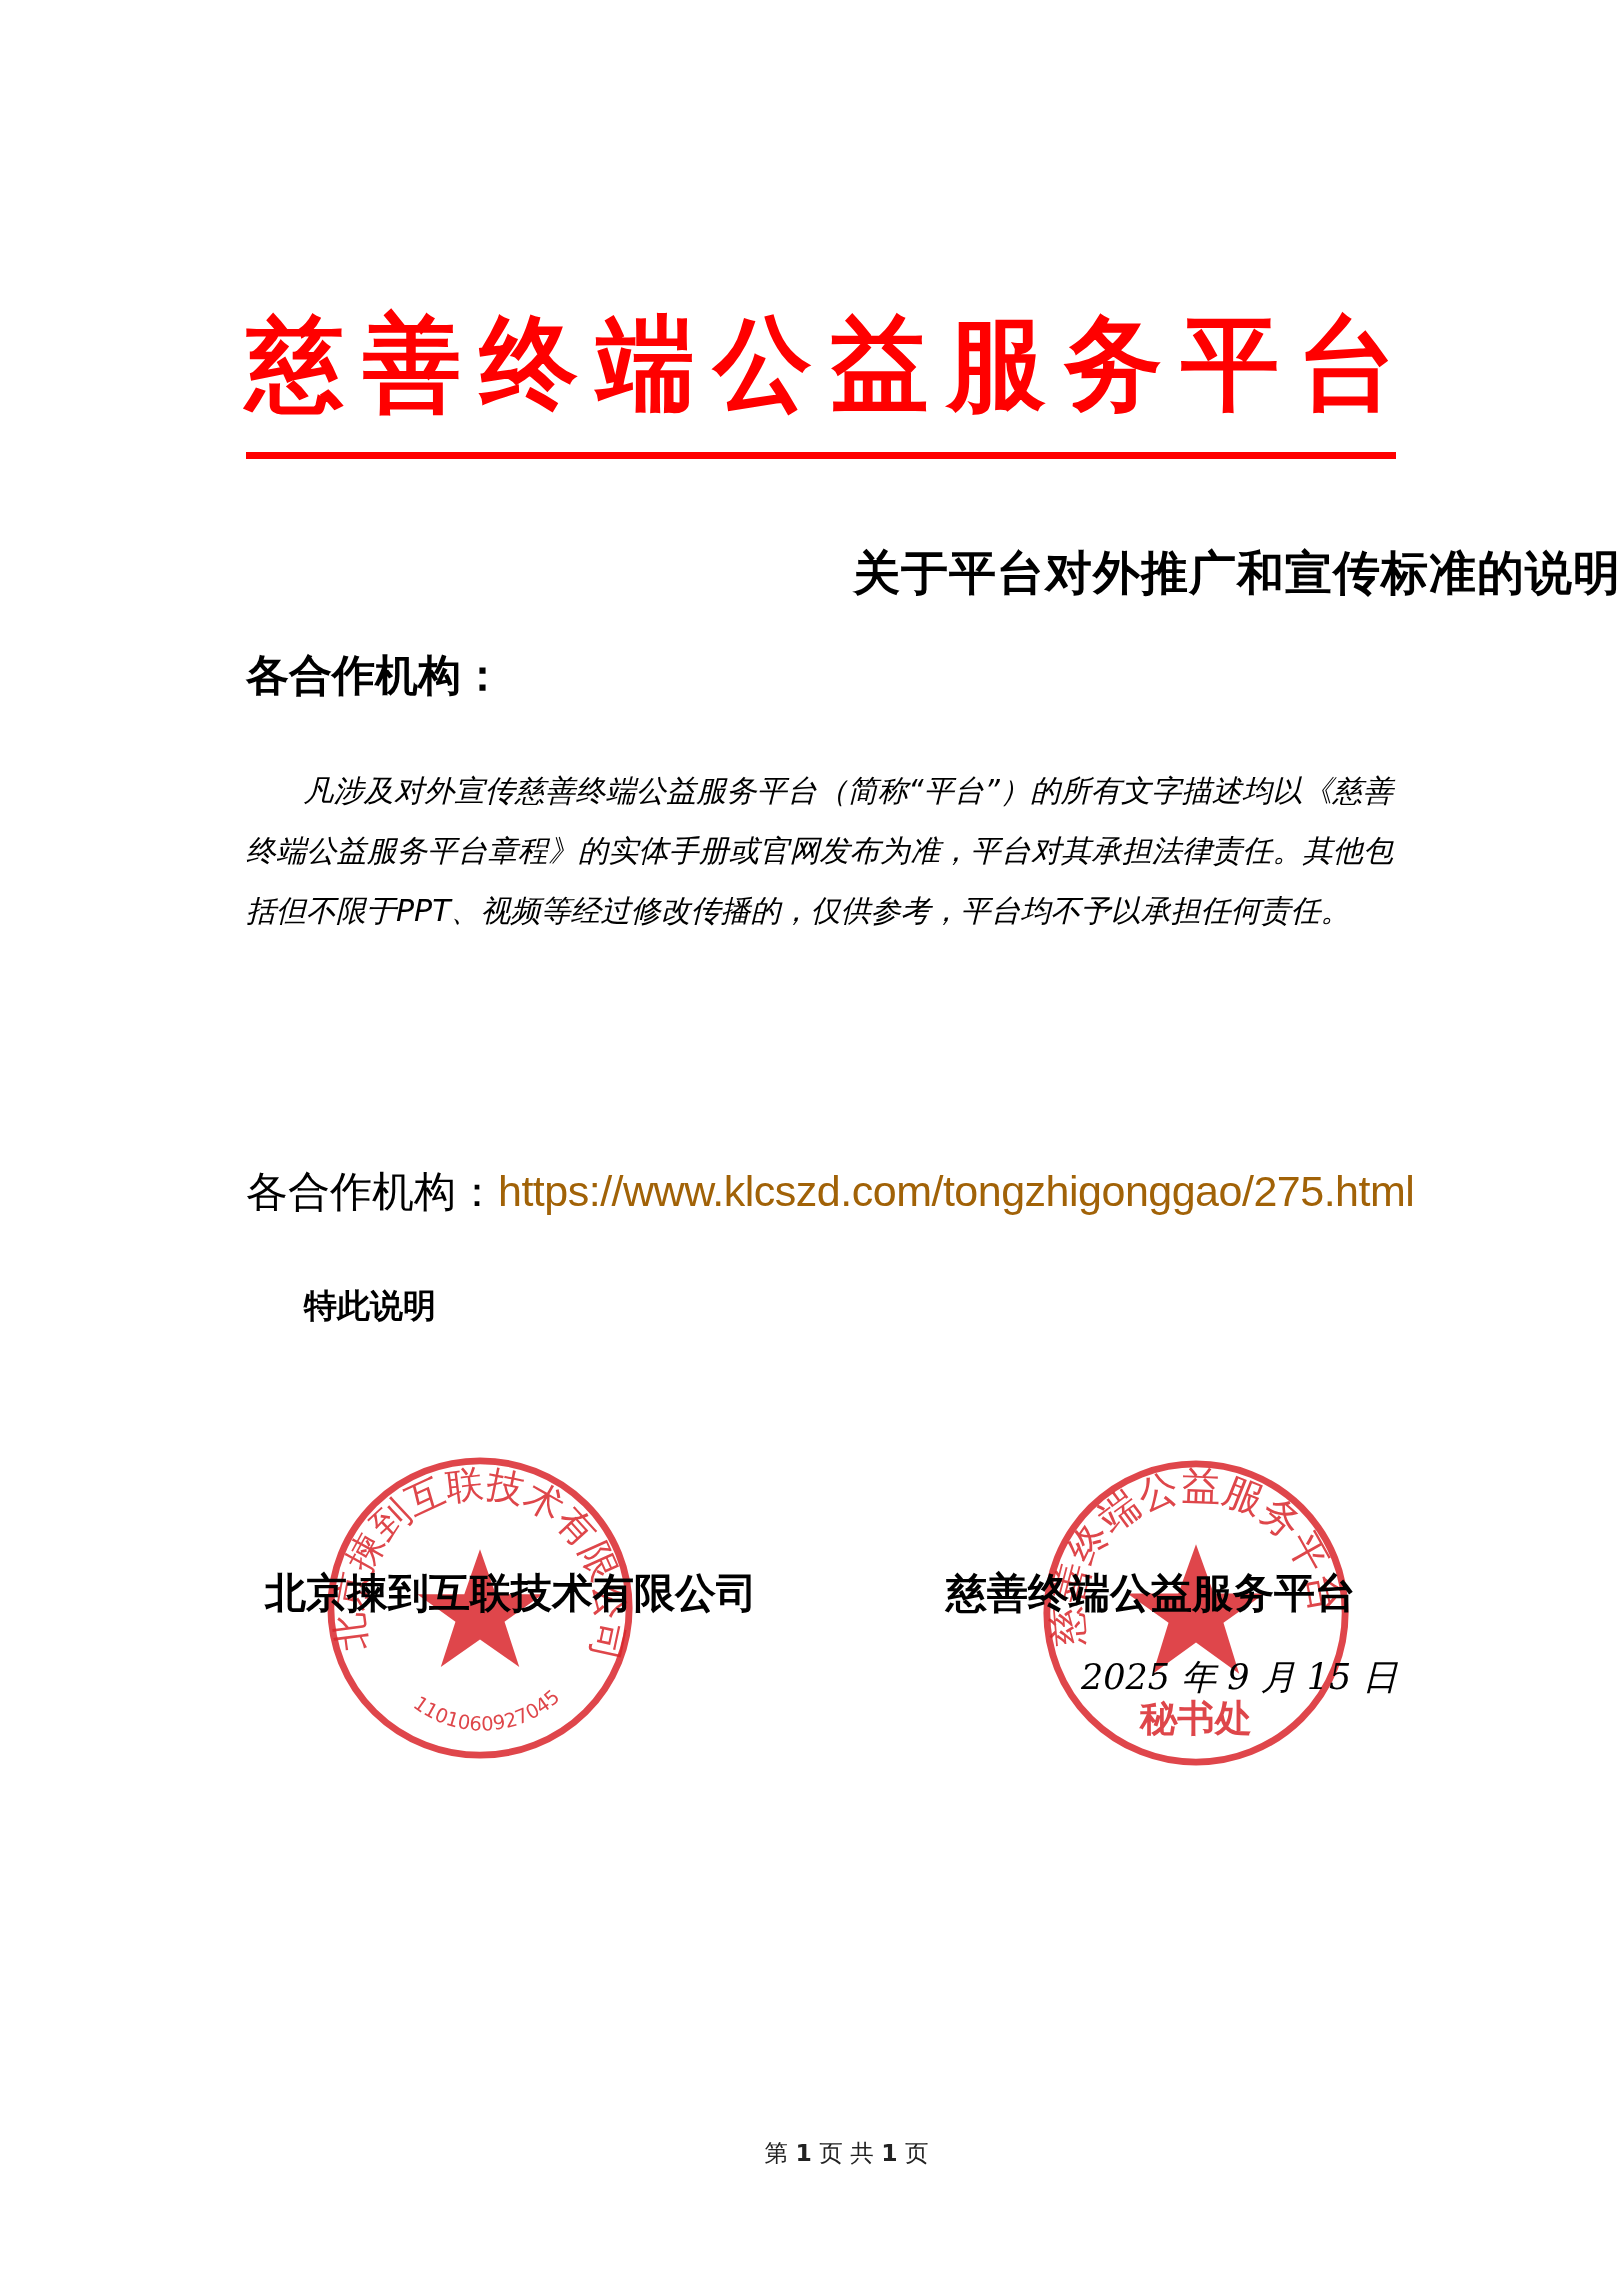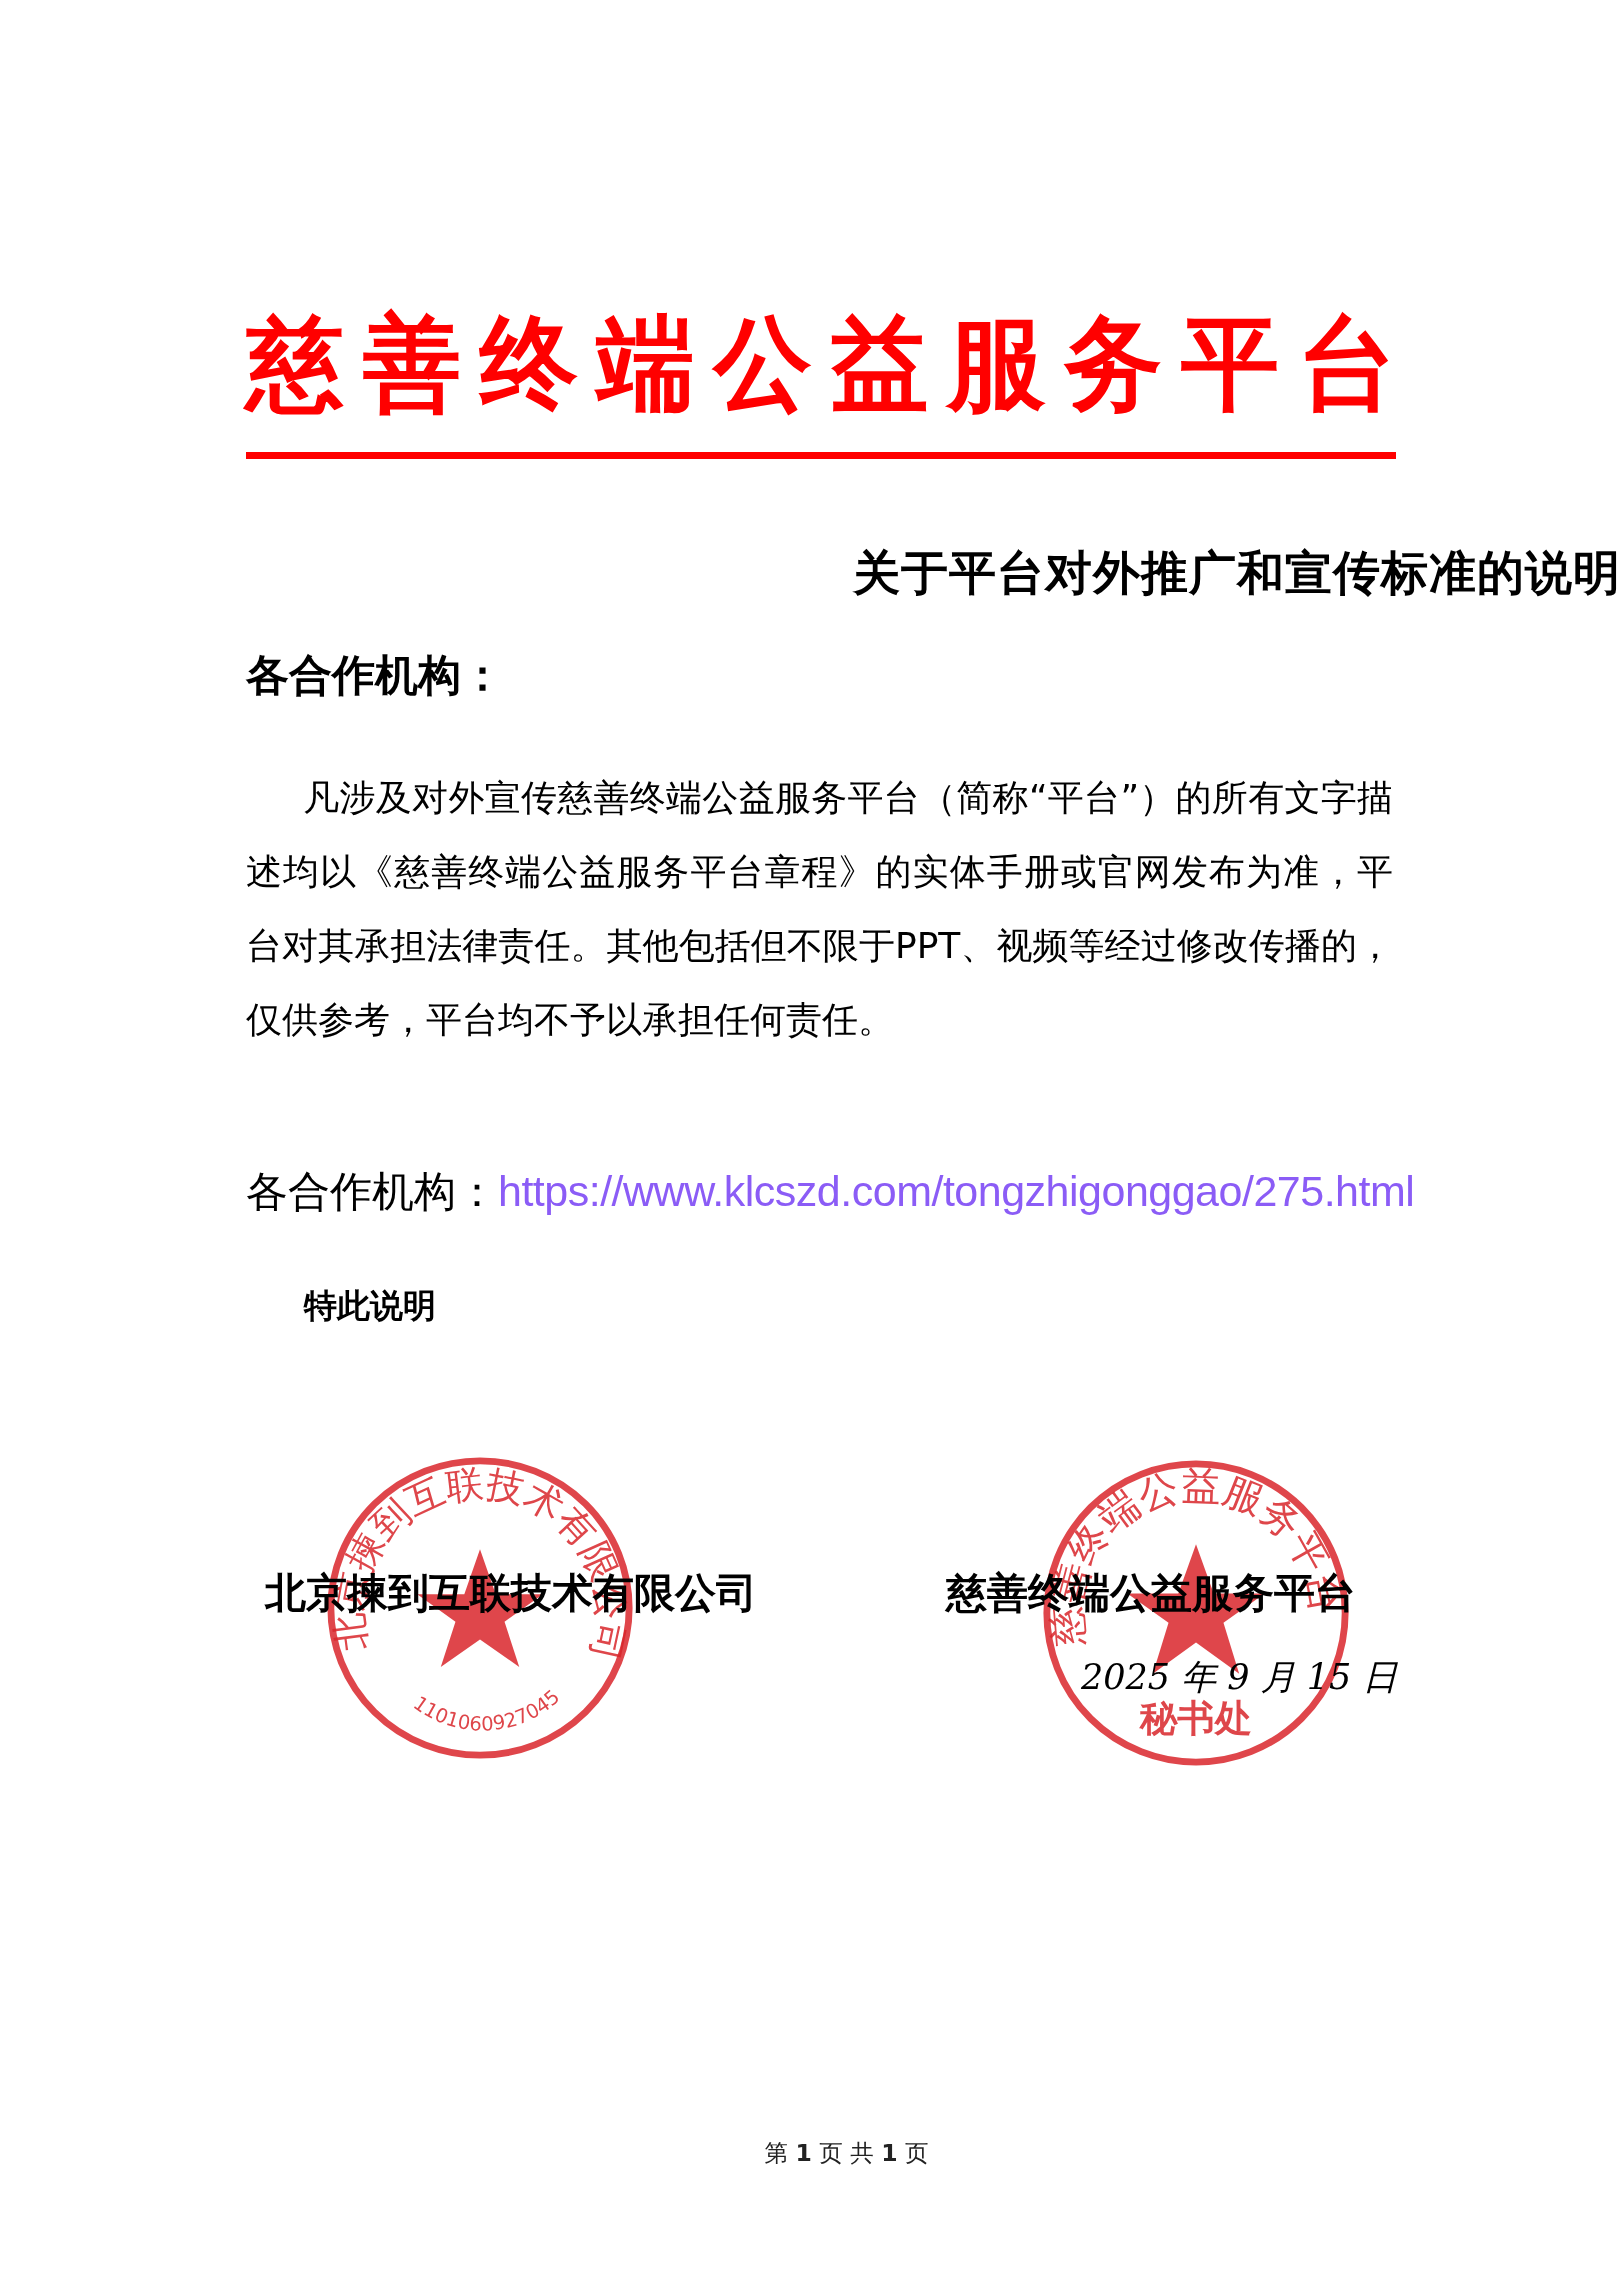--- a/index.html
+++ b/index.html
@@ -15,8 +15,8 @@
   .title { left:0; width:1621px; top:542px; text-align:right;
            font-size:47px; font-weight:bold; letter-spacing:1px; }
   .salutation { left:246px; top:647px; font-size:43px; font-weight:bold; }
-  .body-text { left:246px; top:761px; width:1147px; font-size:36px; line-height:74px;
-               text-align:justify; }
+  .body-text { left:246px; top:761px; width:1147px; font-size:30px; line-height:60px;
+               text-align:justify;font-style:italic; }
   .body-text .indent { display:inline-block; width:57px; }
   .link-line { left:246px; top:1164px; font-size:42px; white-space:nowrap; }
   .link-line .url { font-family:"Liberation Sans", sans-serif; font-weight:300;

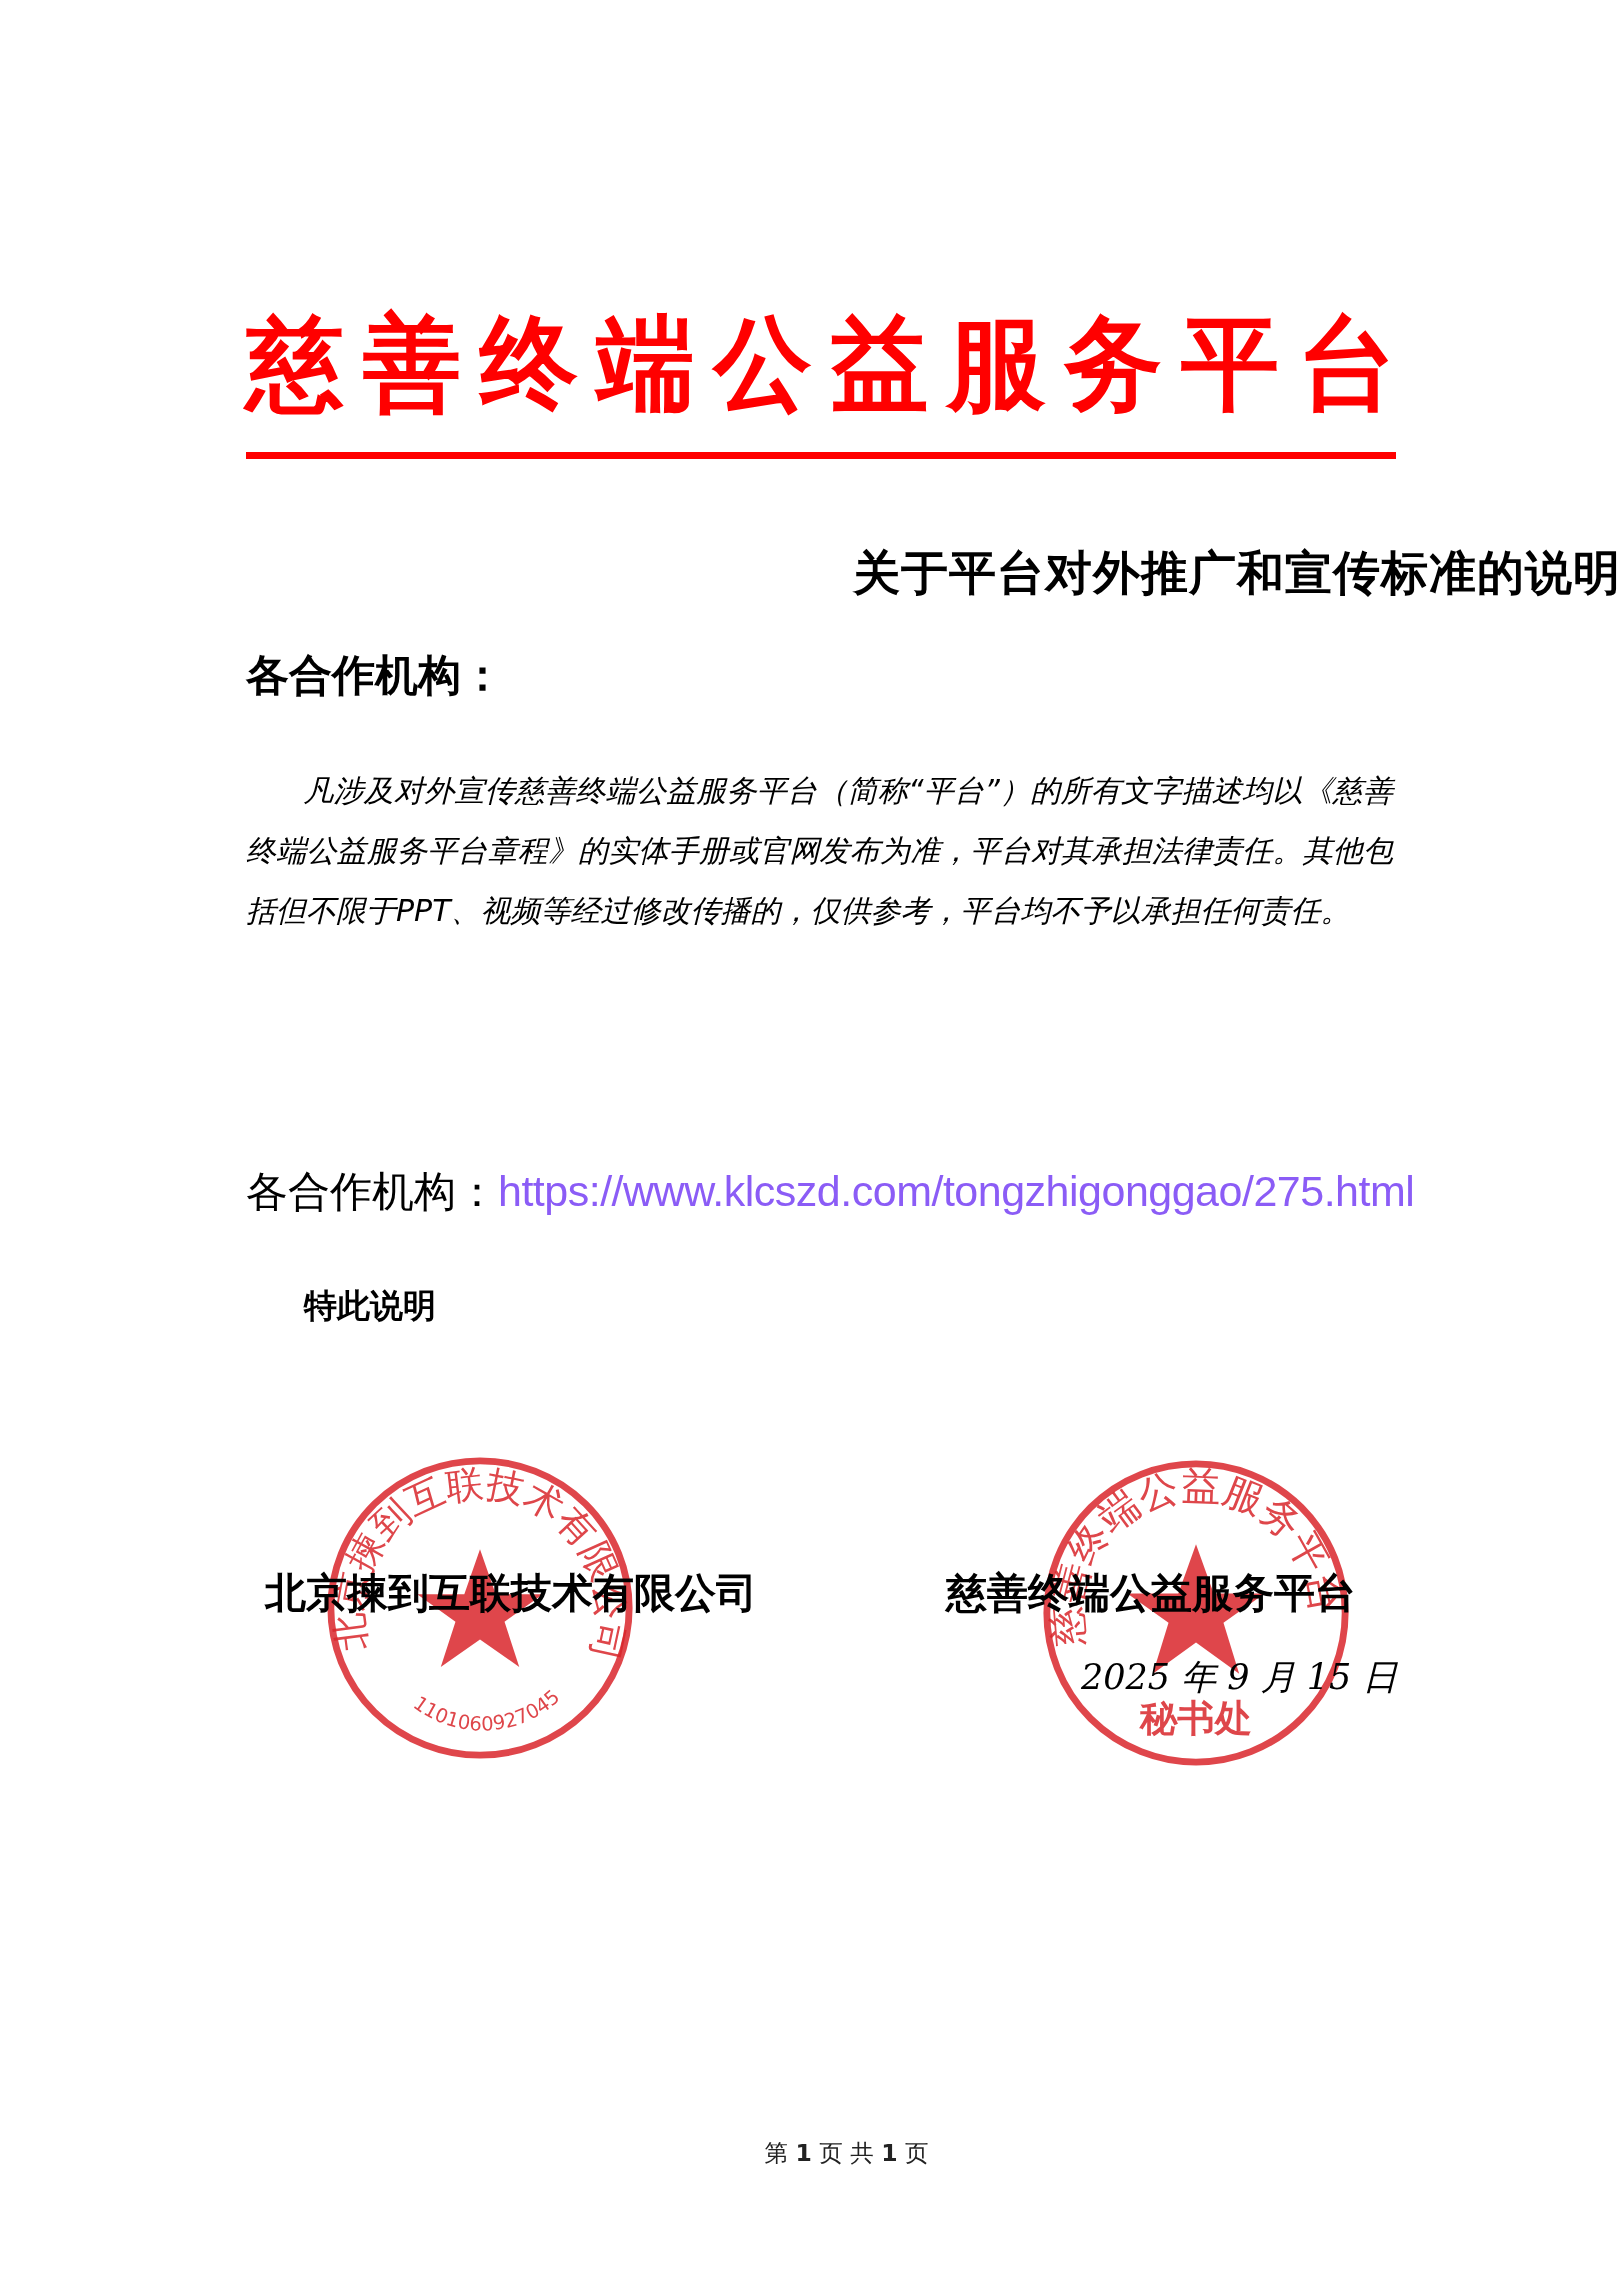--- a/index.html
+++ b/index.html
@@ -20,7 +20,7 @@
   .body-text .indent { display:inline-block; width:57px; }
   .link-line { left:246px; top:1164px; font-size:42px; white-space:nowrap; }
   .link-line .url { font-family:"Liberation Sans", sans-serif; font-weight:300;
-                    font-size:43px; letter-spacing:-0.5px; color:#8b5cf6; }
+                    font-size:43px; letter-spacing:-0.5px; color:#a16207; }
   .closing { left:304px; top:1284px; font-size:33px; font-weight:bold; }
   .sig { font-family:"DejaVu Serif", serif; font-weight:bold; font-size:41px; white-space:nowrap; }
   .date { font-family:"DejaVu Serif", serif; font-size:35px; white-space:nowrap;font-style:italic; }

